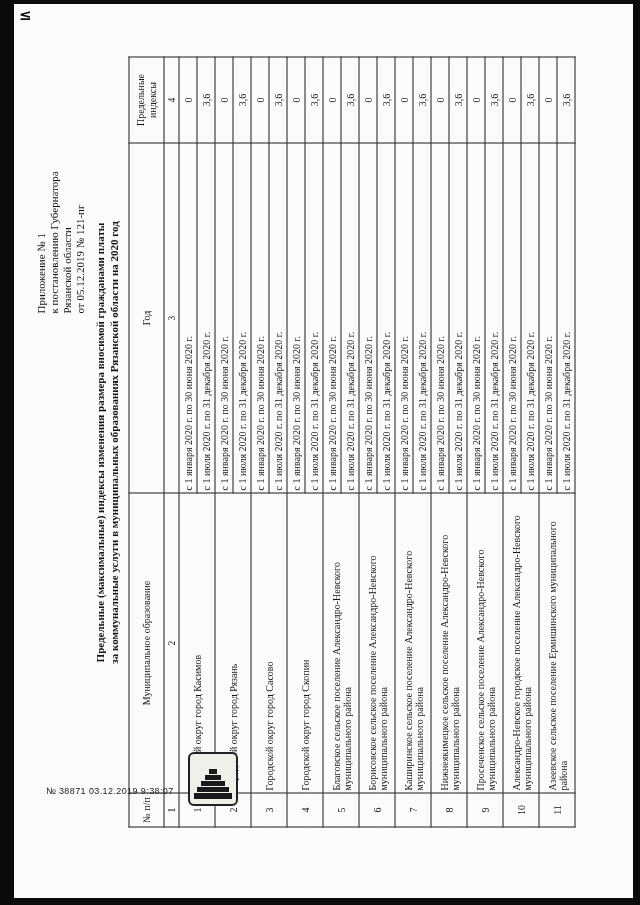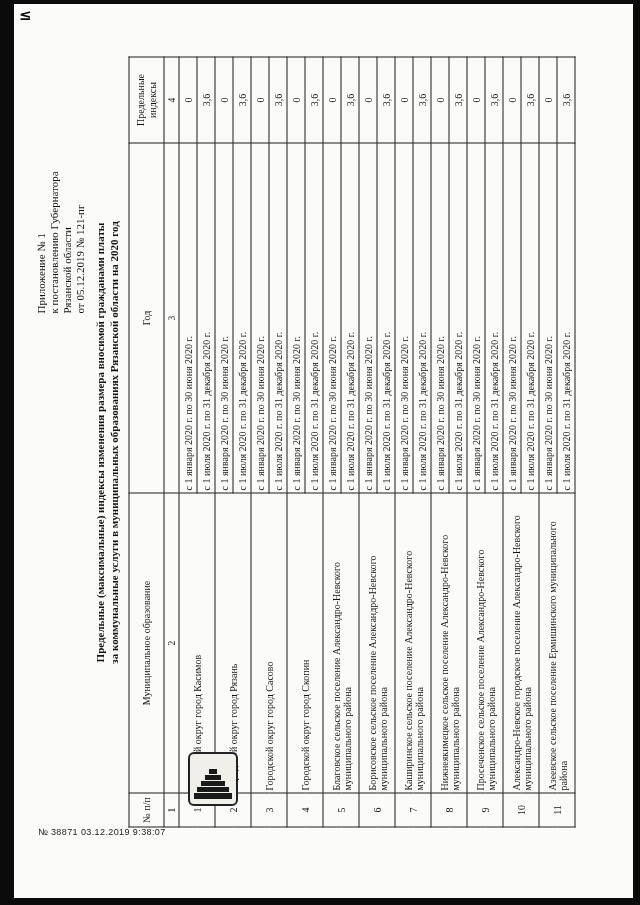--- a/index.html
+++ b/index.html
@@ -73,9 +73,9 @@
   td.c-idx{text-align:center;}
   
   .stamp-text{
-    position:absolute;left:38px;top:786px;
+    position:absolute;left:46px;top:786px;
     font:9px "Liberation Sans","DejaVu Sans",sans-serif;
-    letter-spacing:.4px;color:#1c1c1c;z-index:5;margin-top:41px;
+    letter-spacing:.4px;color:#1c1c1c;z-index:5;
   }
   .emblem{
     position:absolute;left:188px;top:752px;

